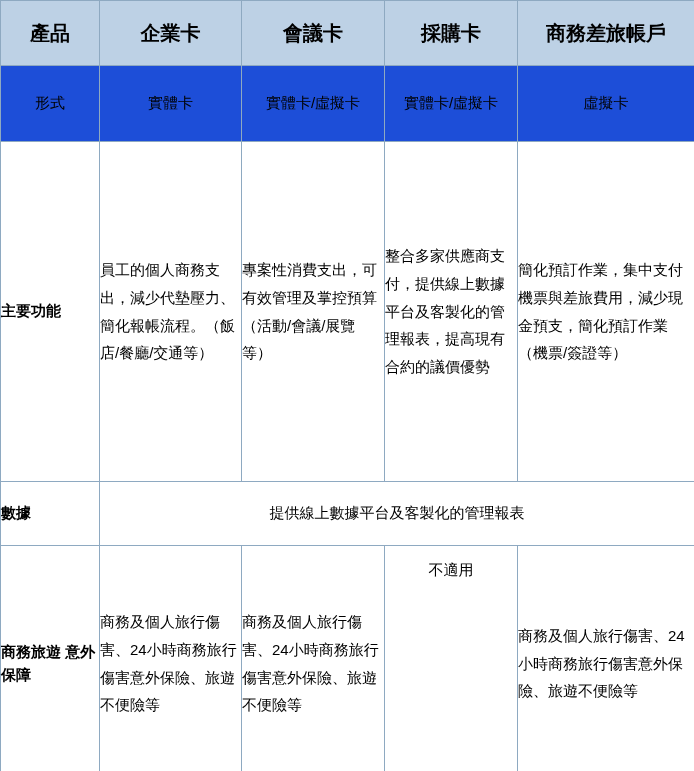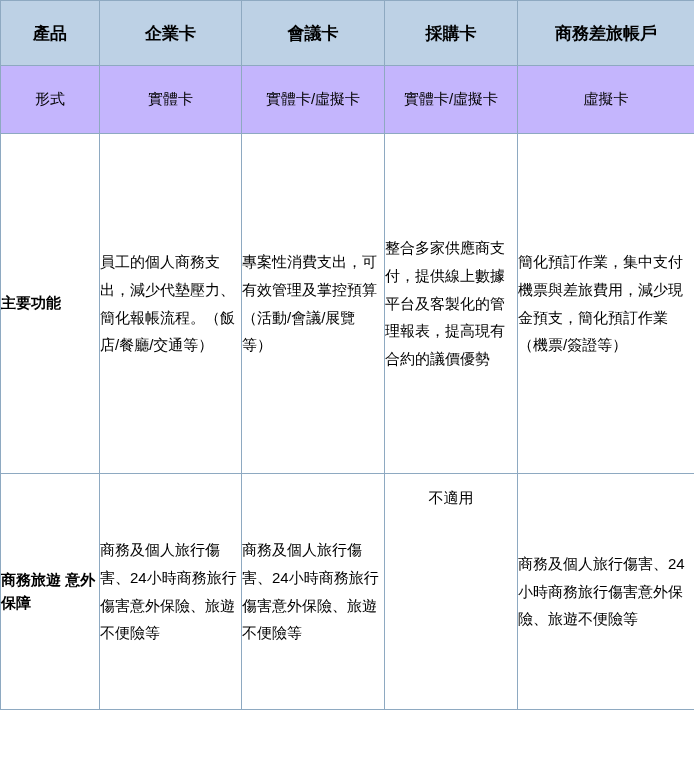--- a/index.html
+++ b/index.html
@@ -43,7 +43,7 @@
     height: 65px;
     text-align: center;
     font-weight: bold;
-    font-size: 17px;
+    font-size: 20px;
     color: #000;
   }
   

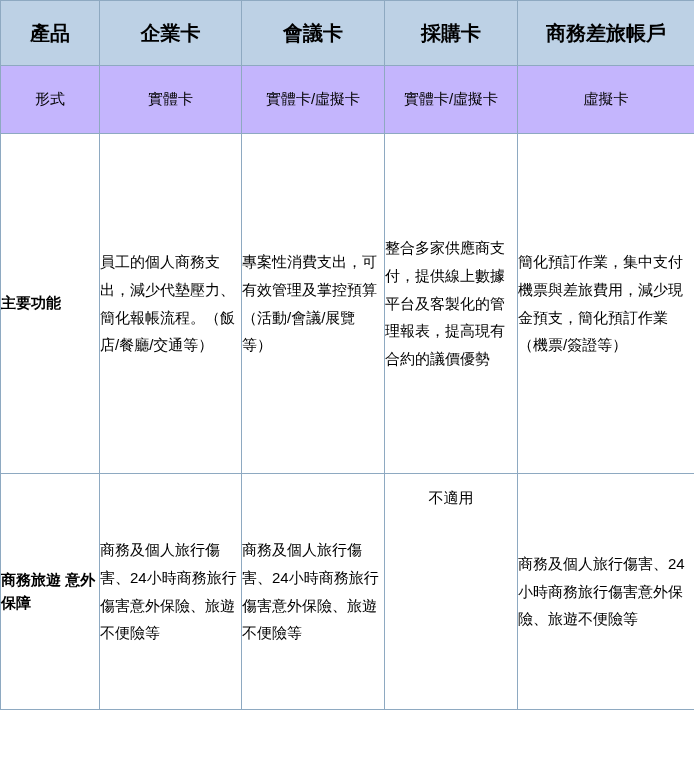--- a/index.html
+++ b/index.html
@@ -48,8 +48,8 @@
   }
   
   tr.form-row td {
-    background: #c4b5fd;
-    height: 68px;
+    background: #1d4ed8;
+    height: 76px;
     font-size: 15px;
     text-align: center;
   }

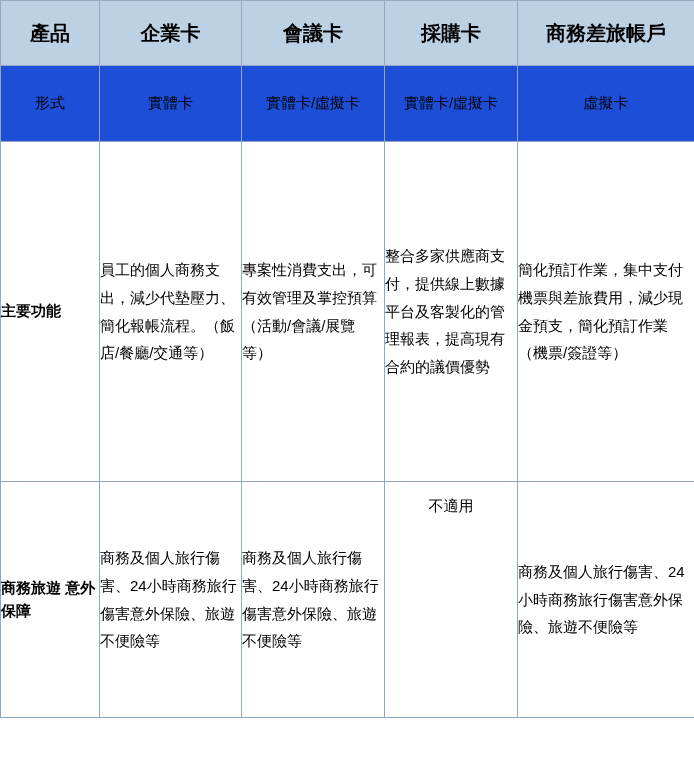--- a/index.html
+++ b/index.html
@@ -129,6 +129,10 @@
         <td class="body-cell">簡化預訂作業，集中支付機票與差旅費用，減少現金預支，簡化預訂作業（機票/簽證等）</td>
       </tr>
 
+      <tr class="data-row">
+        <td class="label-cell">數據</td>
+        <td class="wide-cell" colspan="4">提供線上數據平台及客製化的管理報表</td>
+      </tr>
 
       <tr class="insurance-row">
         <td class="label-cell">商務旅遊

